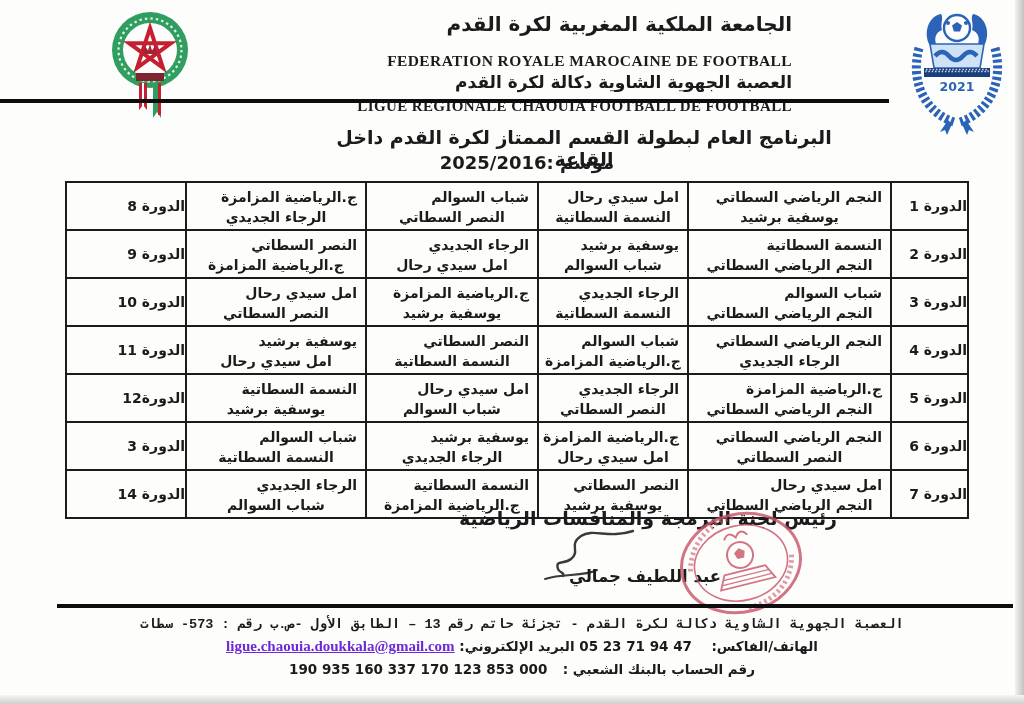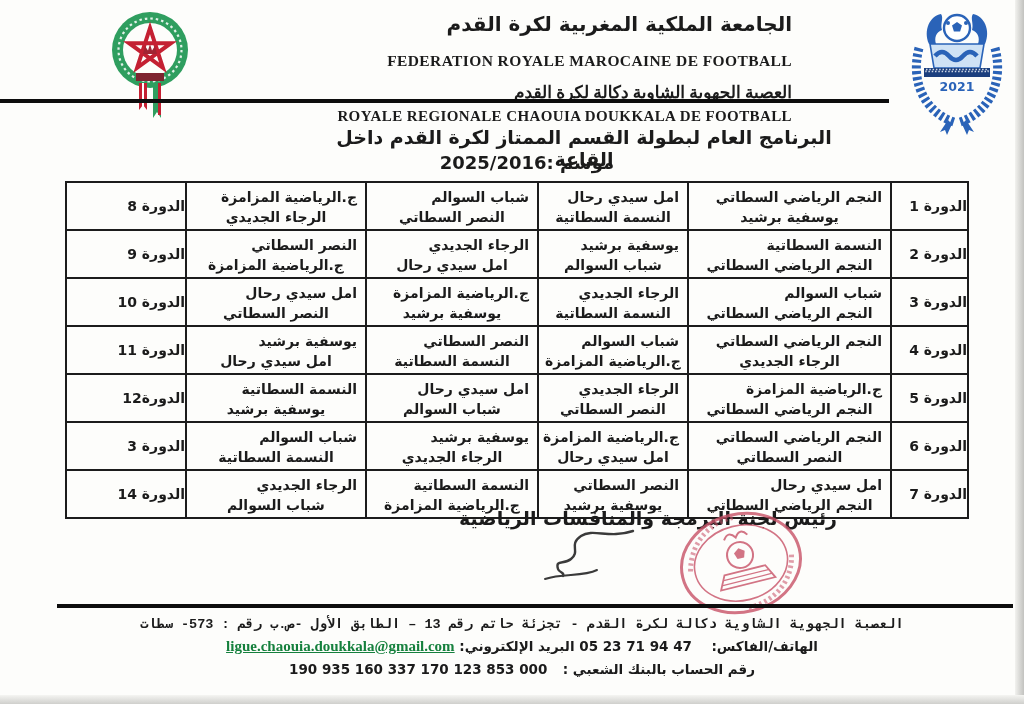--- a/index.html
+++ b/index.html
@@ -17,7 +17,7 @@
   .header-center{position:absolute;top:12px;left:292px;width:500px;text-align:right;line-height:1.25;}
   .h-ar1{font-size:20px;}
   .h-fr1{font-size:15.5px;font-family:"Liberation Serif","DejaVu Serif",serif;letter-spacing:.4px;margin-top:14px;}
-  .h-ar2{font-size:17px;margin-top:12px;font-family:Liberation Serif, serif;}
+  .h-ar2{font-size:17px;margin-top:2px;}
   .h-fr2{font-size:15px;font-family:"Liberation Serif","DejaVu Serif",serif;letter-spacing:.4px;margin-top:3px;}
   .rule-header{position:absolute;top:99px;left:0;width:889px;height:4px;background:#0d0d0d;}
   .crest{position:absolute;left:97px;top:6px;}

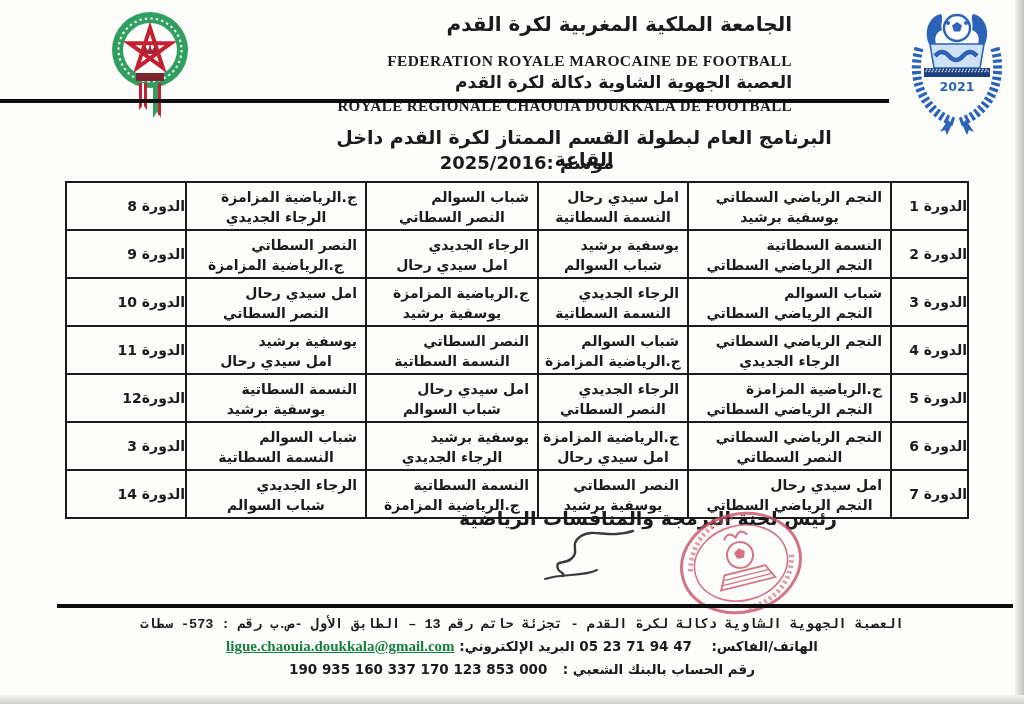--- a/index.html
+++ b/index.html
@@ -63,7 +63,7 @@
     <div class="h-ar1" dir="rtl">الجامعة الملكية المغربية لكرة القدم</div>
     <div class="h-fr1">FEDERATION ROYALE MAROCAINE DE FOOTBALL</div>
     <div class="h-ar2" dir="rtl">العصبة الجهوية الشاوية دكالة لكرة القدم</div>
-    <div class="h-fr2">ROYALE REGIONALE CHAOUIA DOUKKALA DE FOOTBALL</div>
+    <div class="h-fr2">LIGUE REGIONALE CHAOUIA FOOTBALL DE FOOTBALL</div>
   </div>
 
   <svg class="crest" width="106" height="120" viewBox="0 0 106 120">

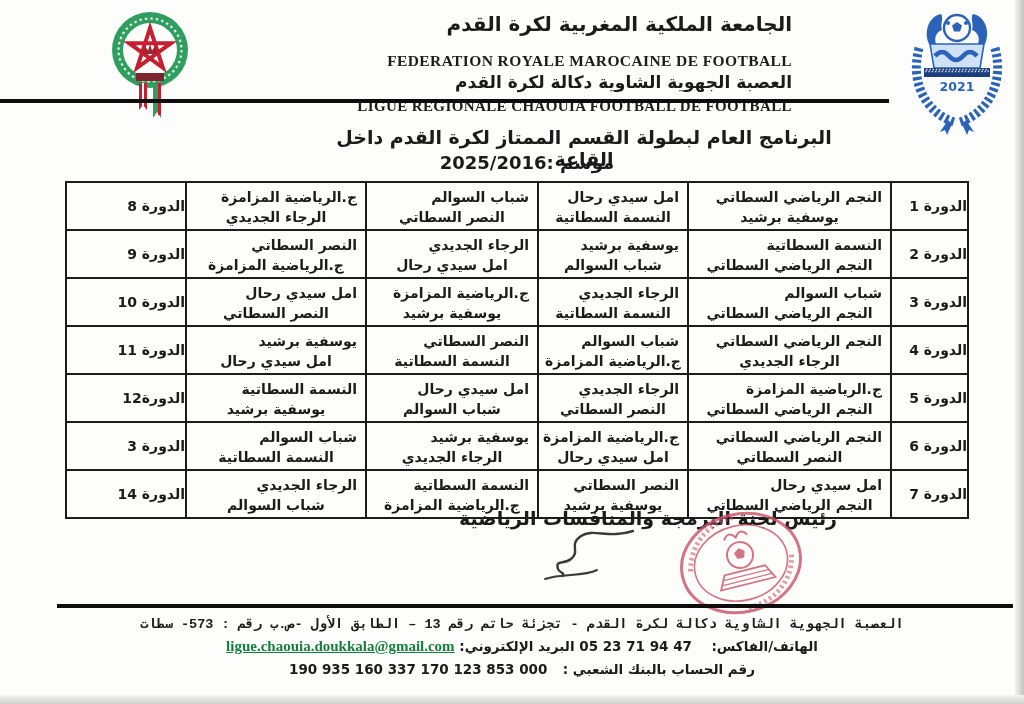--- a/index.html
+++ b/index.html
@@ -263,6 +263,7 @@
     <path d="M128,7 C104,15 88,4 76,12 C63,21 76,27 66,35 C59,41 50,35 53,45 C54,49 60,48 58,52" fill="none" stroke="#3a3a3a" stroke-width="2.4" stroke-linecap="round"></path>
     <path d="M40,55 C58,49 78,53 92,46" fill="none" stroke="#3a3a3a" stroke-width="2" stroke-linecap="round"></path>
   </svg>
+  <div class="sig-name" dir="rtl">عبد اللطيف جمالي</div>
 
   <svg class="stamp" width="130" height="108" viewBox="0 0 130 108">
     <g transform="rotate(-14 65 54)" stroke="#c9566b" fill="none">

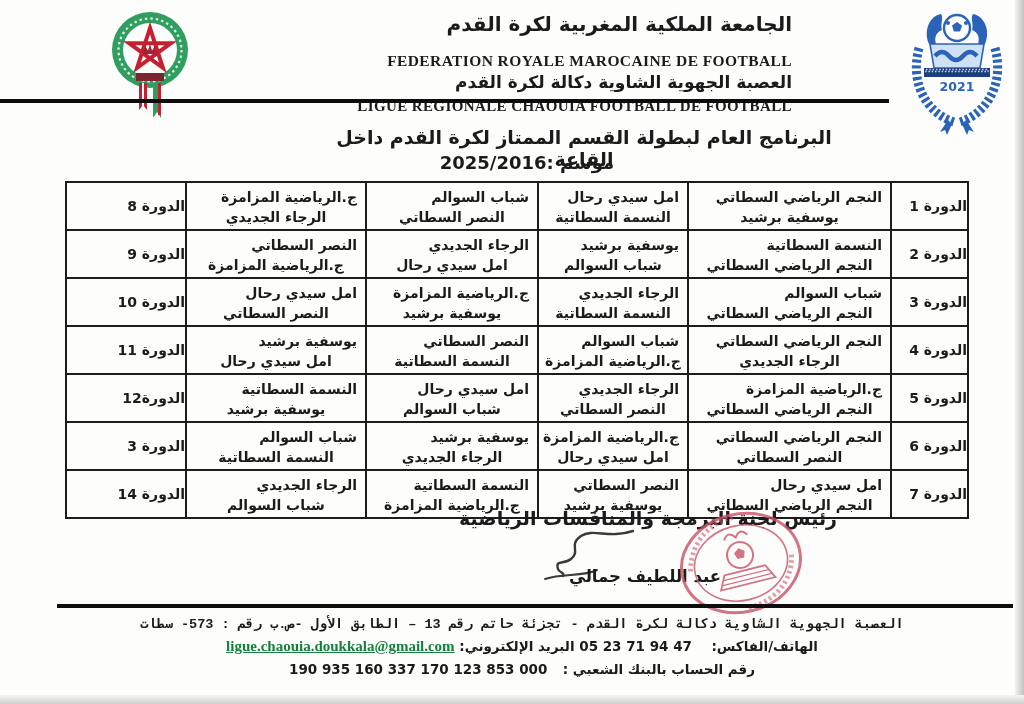--- a/index.html
+++ b/index.html
@@ -50,7 +50,7 @@
   .f2{top:638px;}
   .f3{top:661px;}
   .ltr{direction:ltr;unicode-bidi:embed;display:inline-block;}
-  .email-link{color:#15803d;font-family:"Liberation Serif","DejaVu Serif",serif;
+  .email-link{color:#6d28d9;font-family:"Liberation Serif","DejaVu Serif",serif;
     font-size:15px;font-weight:bold;}
   .gap-s{display:inline-block;width:10px;}
 </style>

